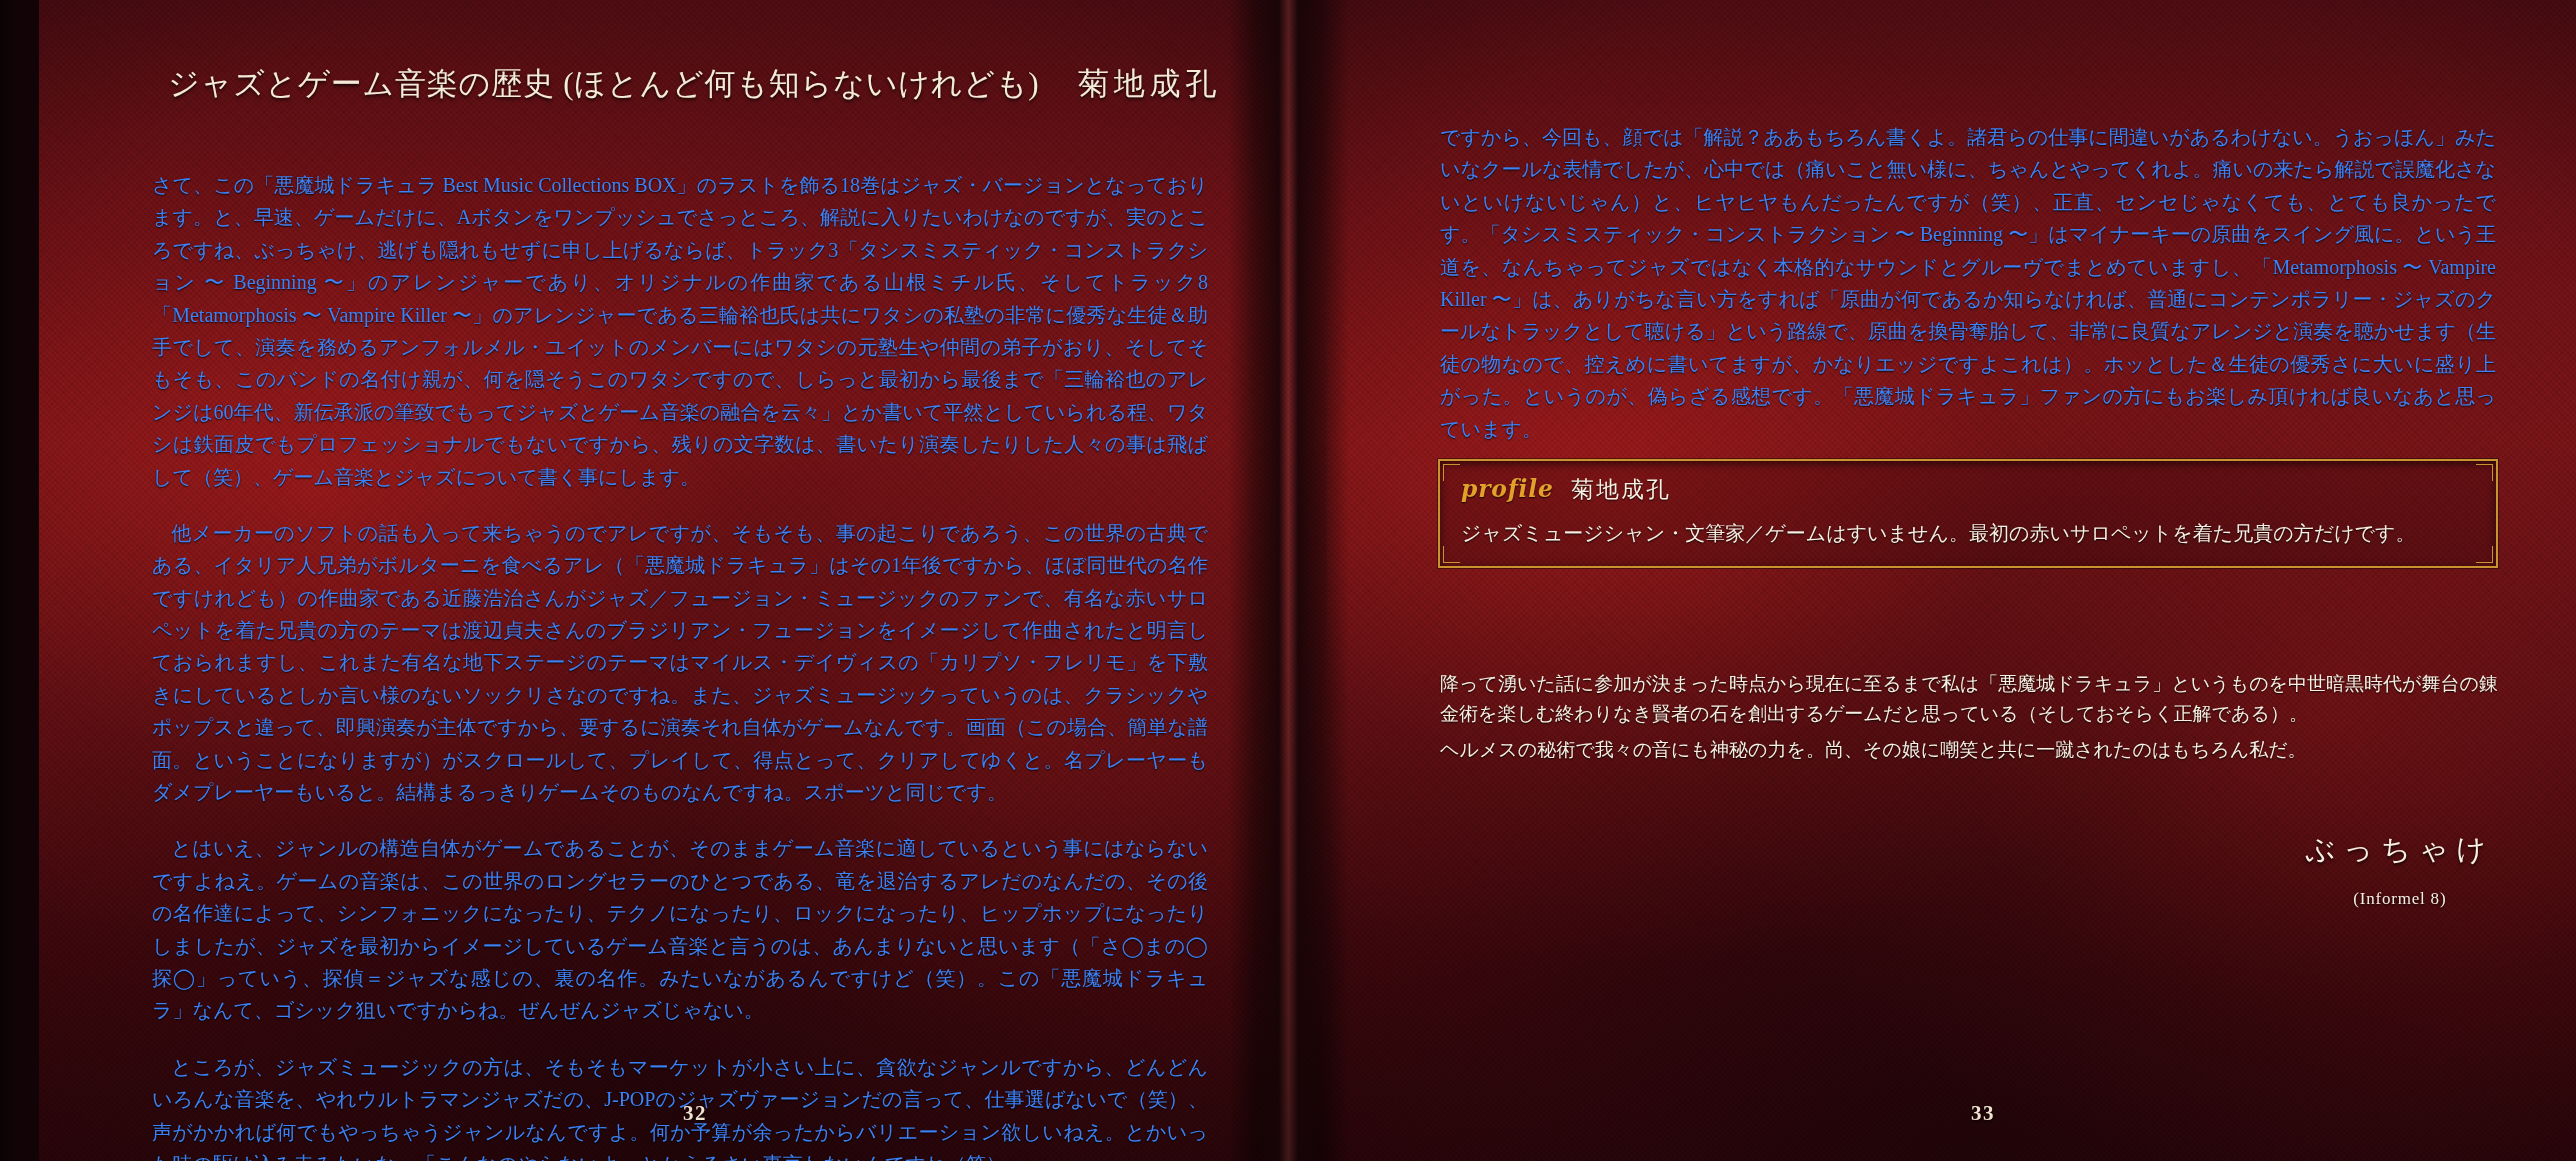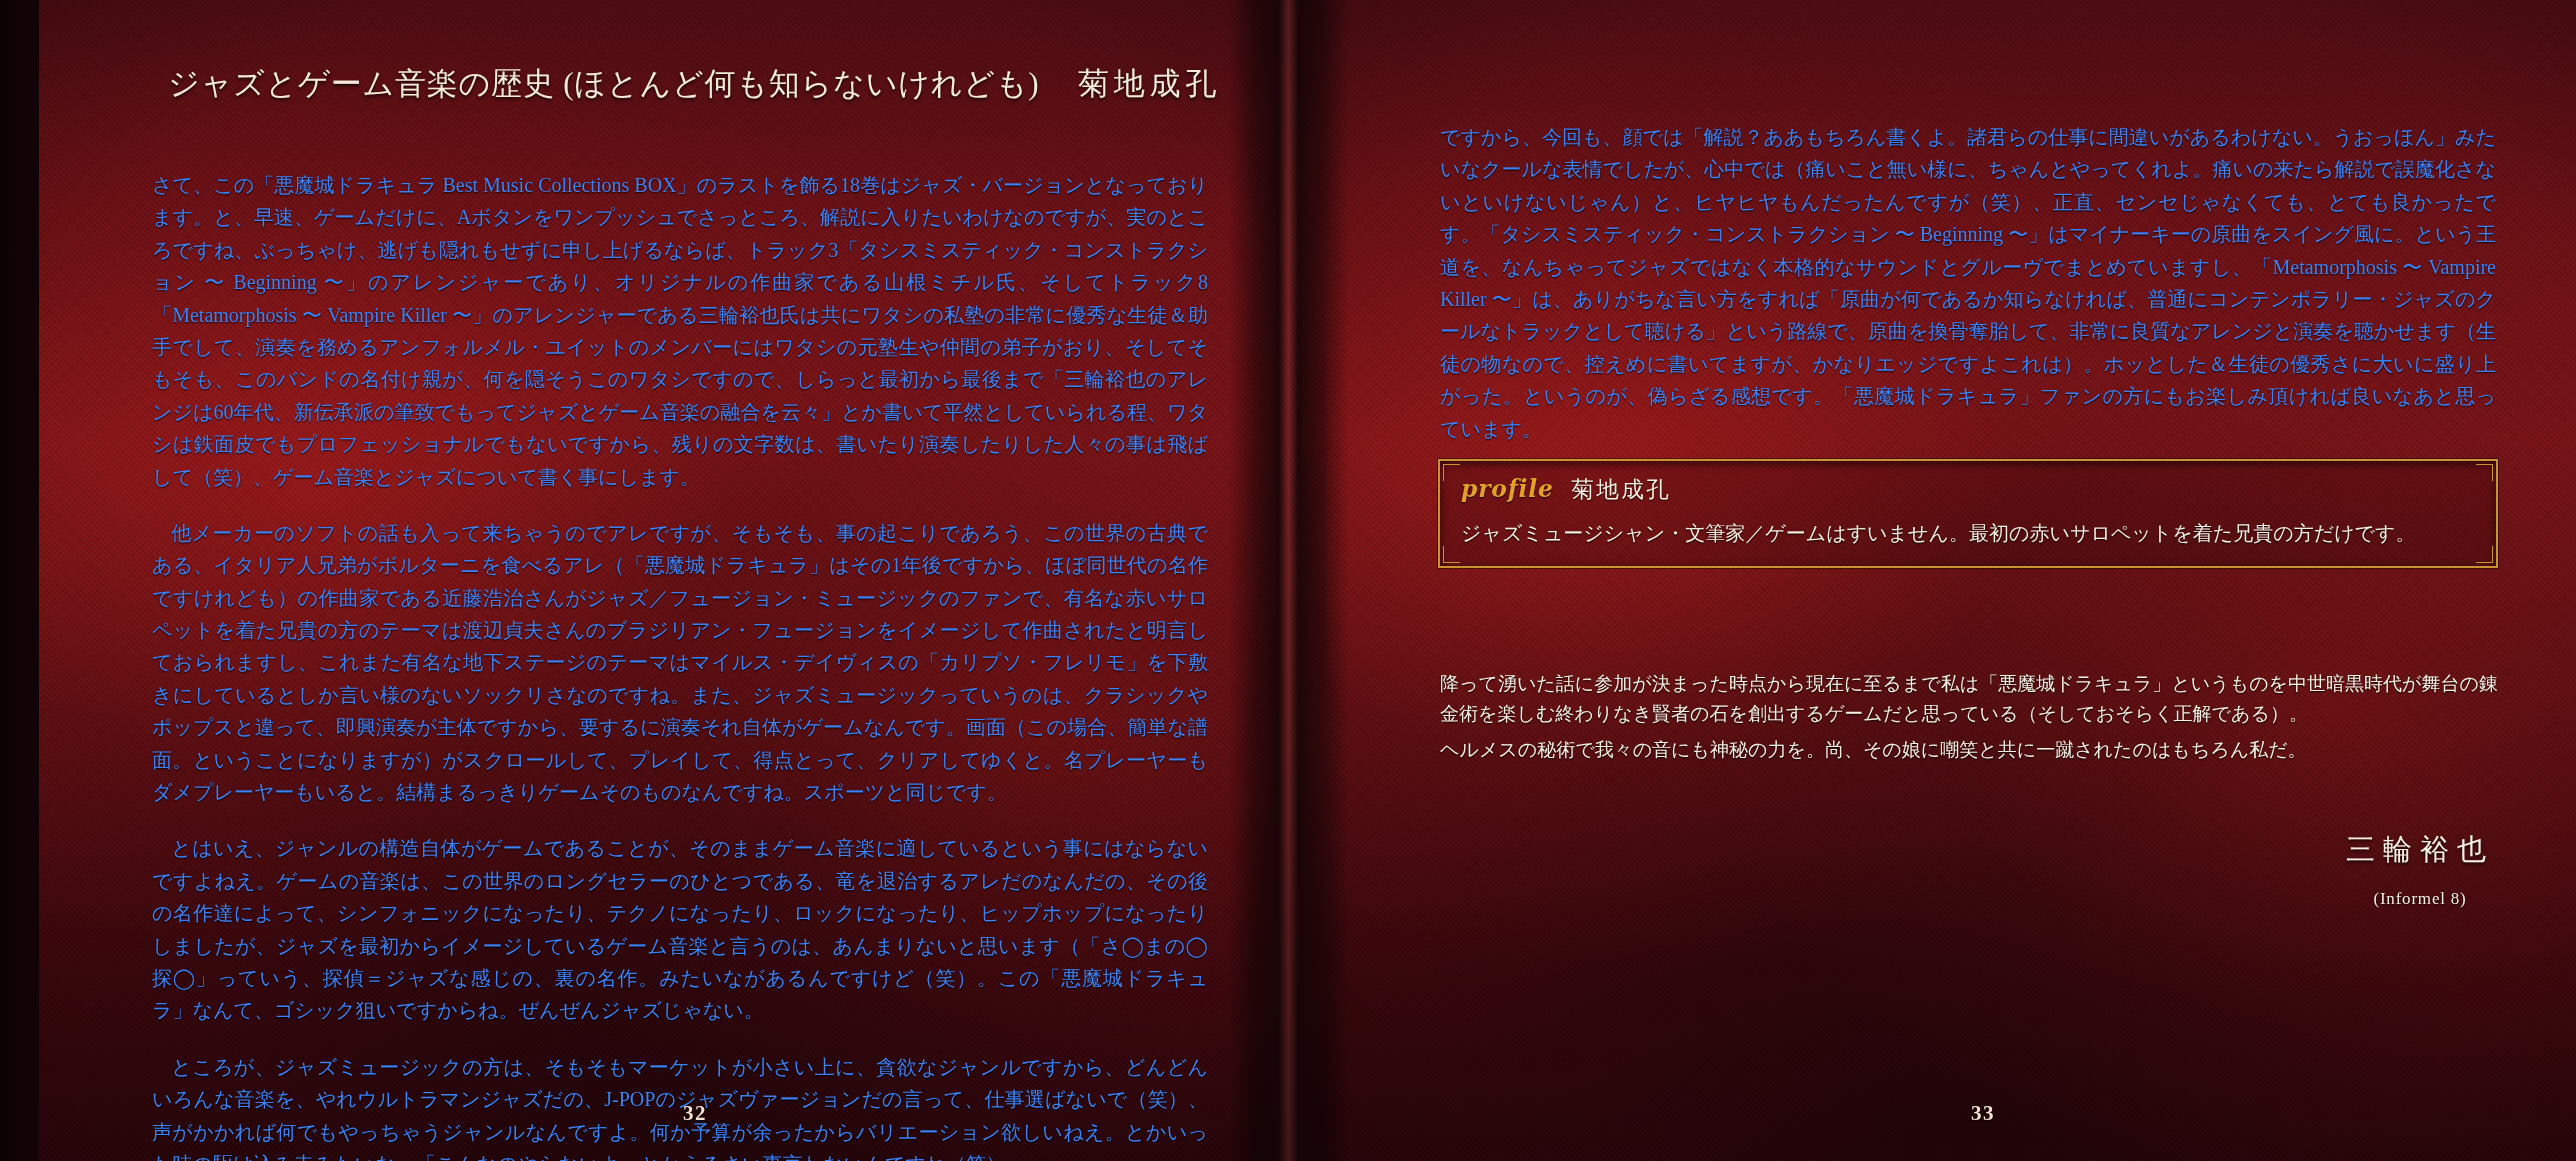--- a/index.html
+++ b/index.html
@@ -278,7 +278,7 @@
       </div>
 
       <div class="signature">
-        <div class="sig-name">三輪裕也</div>
+        <div class="sig-name">ぶっちゃけ</div>
         <div class="sig-sub">(Informel 8)</div>
       </div>
 

